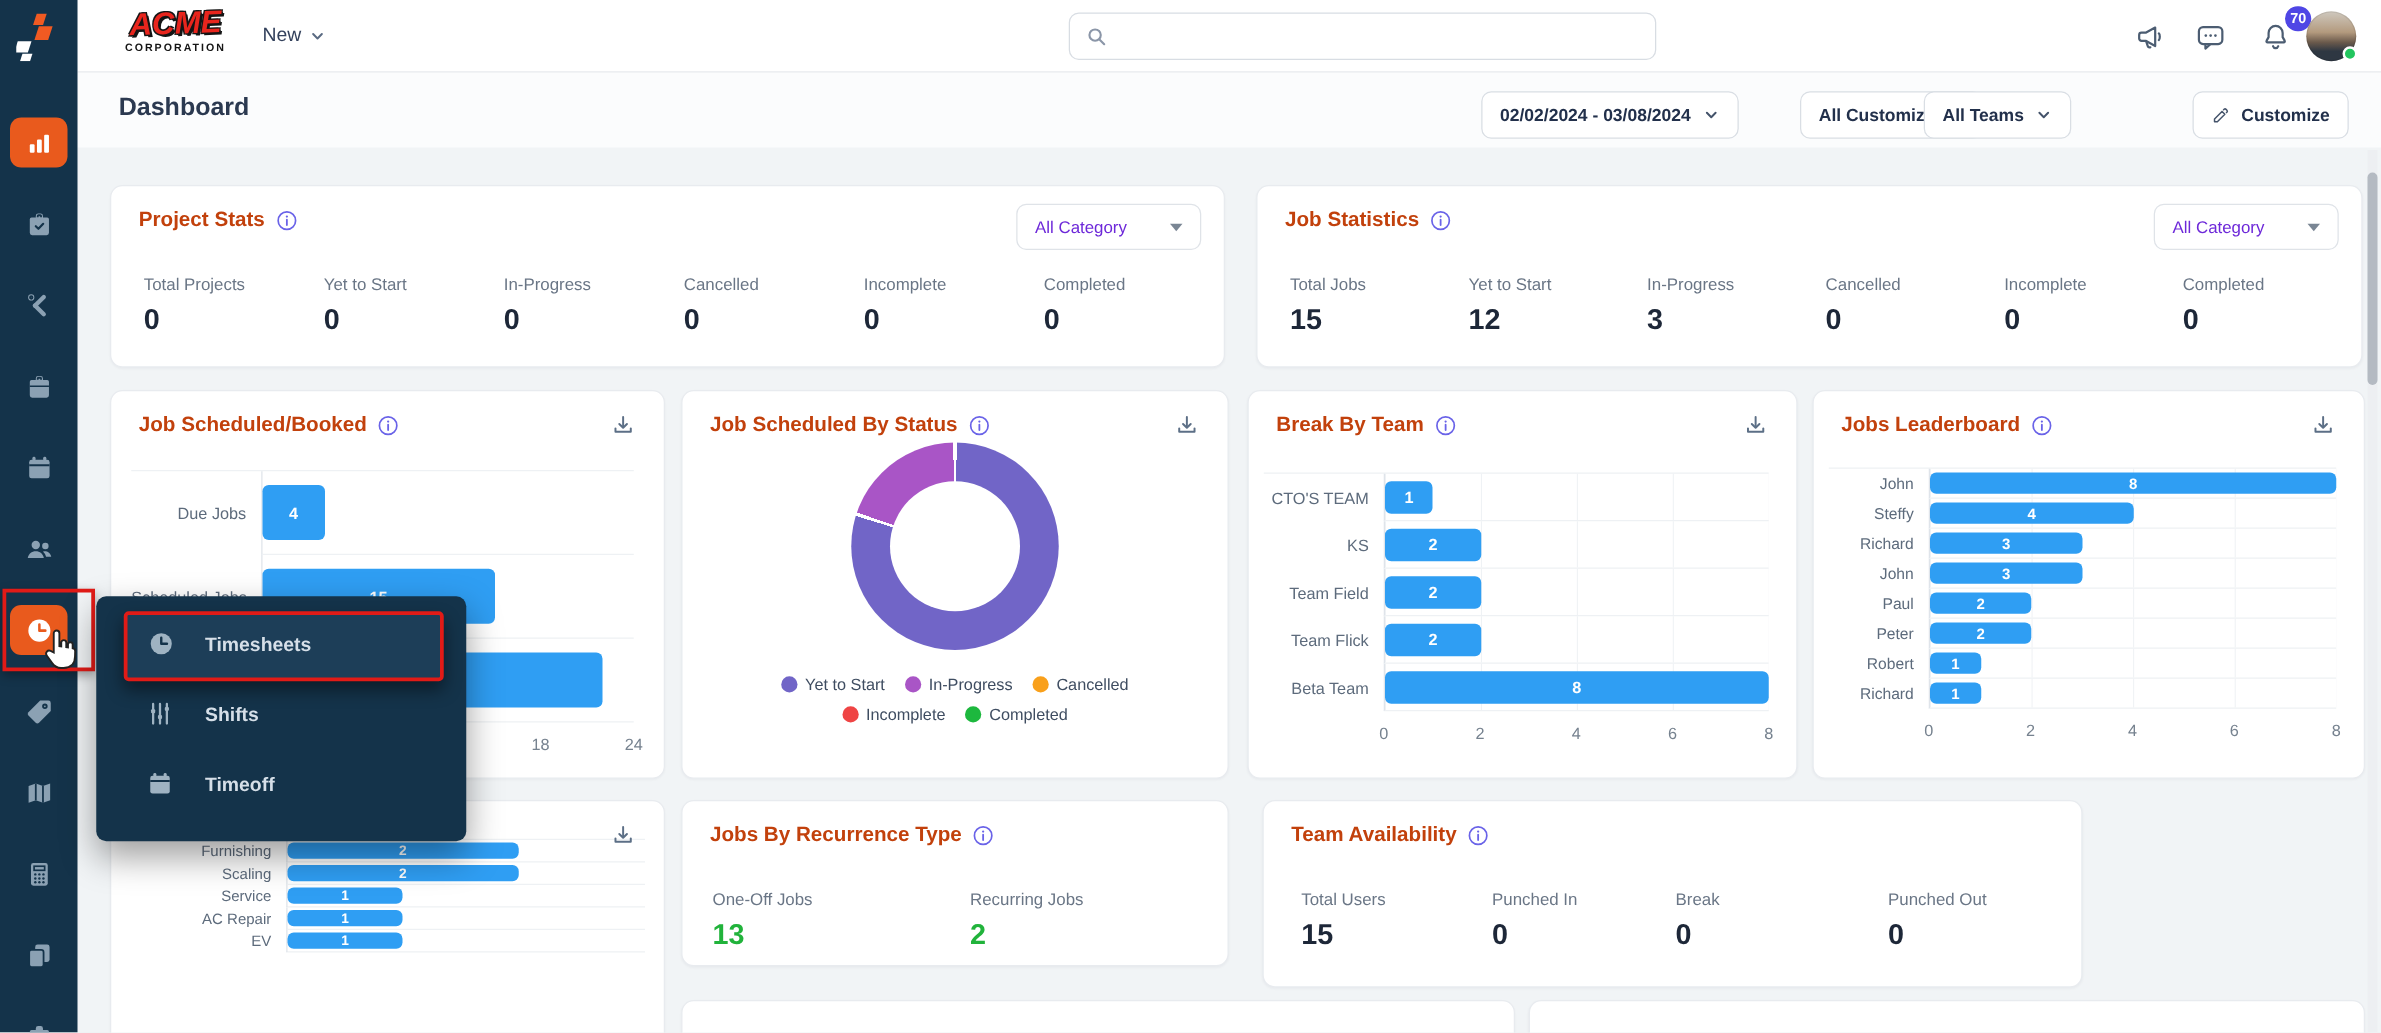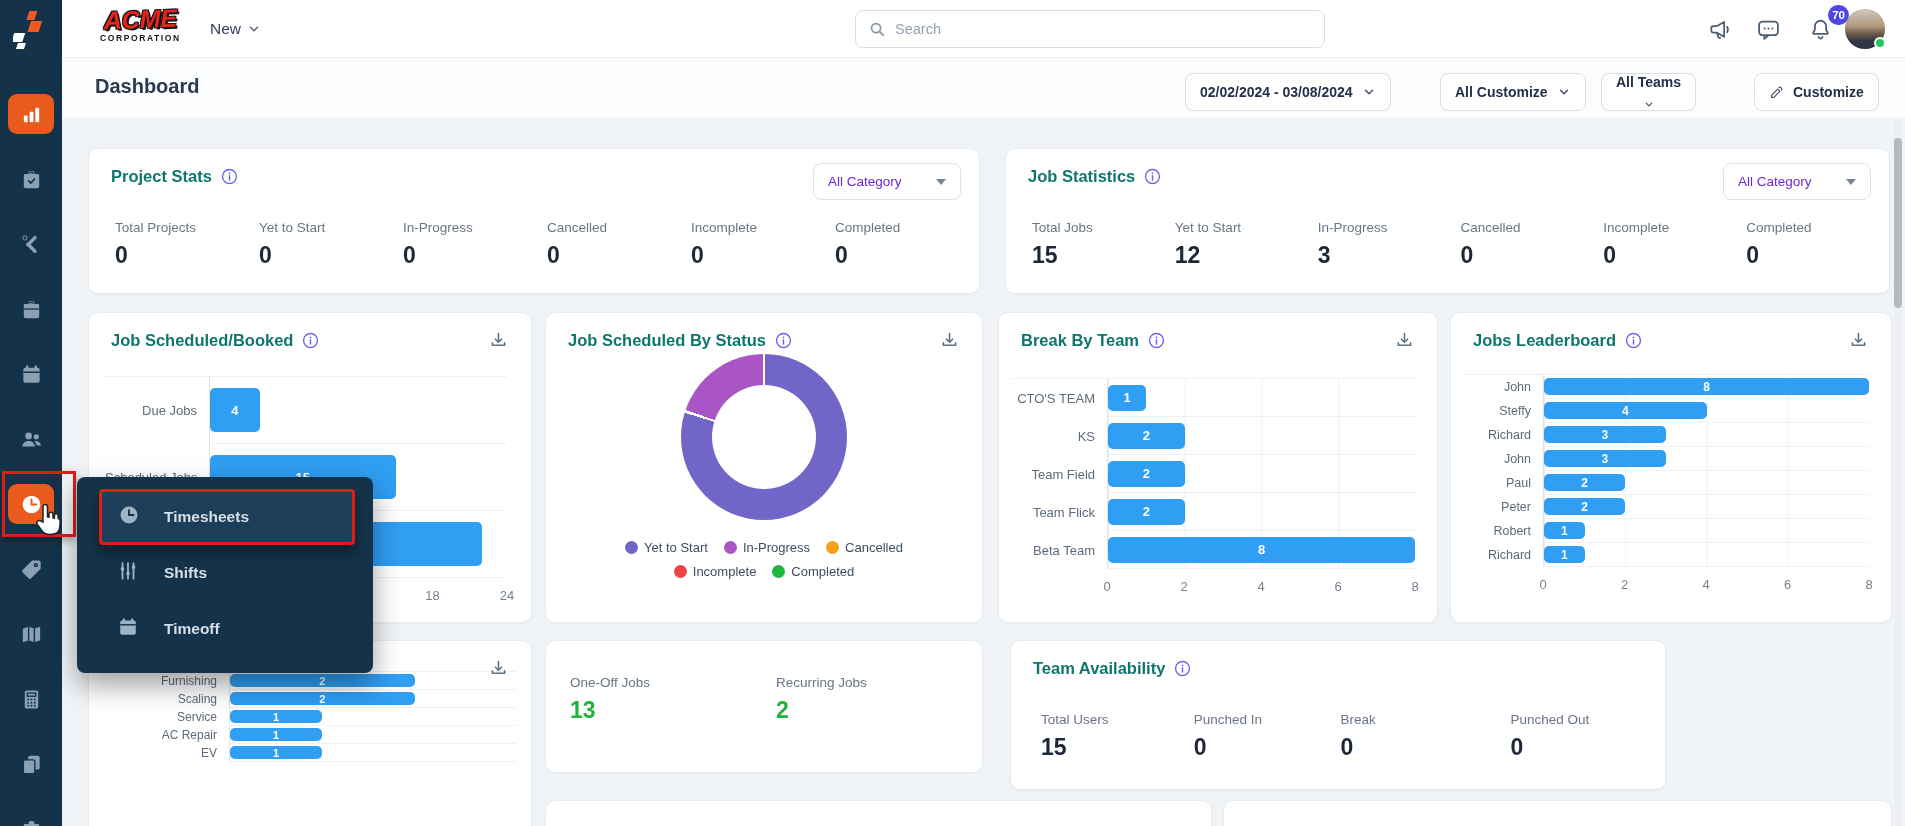--- a/index.html
+++ b/index.html
@@ -261,7 +261,6 @@
           <circle cx="7.5" cy="7.5" r="4.8"></circle>
           <path d="m11.2 11.2 4 4"></path>
         </svg>
-      <input type="text" placeholder="Search" style="">
     </div>
     <button class="top-icon" id="btn-announce">
       <svg viewBox="0 0 24 24" fill="none" stroke="currentColor" stroke-width="1.7" stroke-linejoin="round">

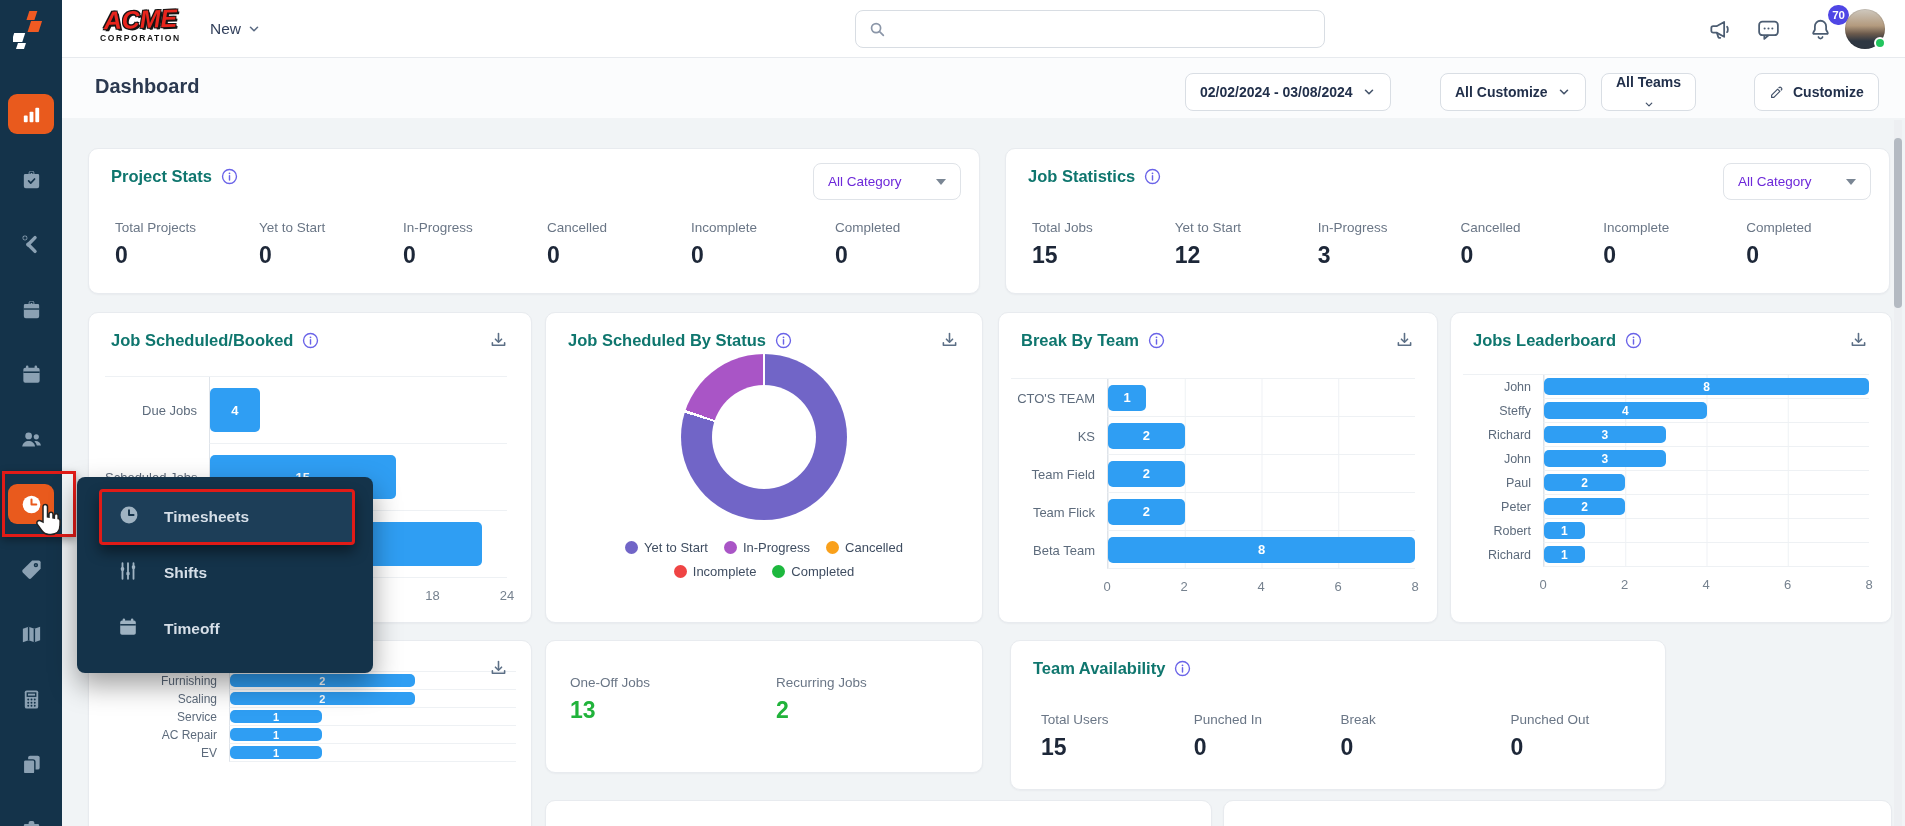--- a/index.html
+++ b/index.html
@@ -44,7 +44,7 @@
   .page-title { position:absolute; left:33px; top:17px; font-size:20px; font-weight:600; color:#2b3950; }
   .filter-btn { position:absolute; top:15px; height:38px; background:#fff; border:1px solid #d9dee4; border-radius:8px; display:flex; align-items:center; gap:9px; padding:0 14px; font-family:inherit; font-size:14px; font-weight:600; color:#22304b; cursor:pointer; }
   .filter-btn svg { width:14px; height:14px; color:#44536a; }
-  #btn-date { left:1123px; } #btn-cats { left:1378px; } #btn-teams { left:1539px;flex-direction:column; } #btn-customize { left:1692px; }
+  #btn-date { left:1123px; } #btn-cats { left:1378px; } #btn-teams { left:1477px; } #btn-customize { left:1692px; }
 
   
   .card { position:absolute; background:#fff; border:1px solid #e8ebef; border-radius:10px; box-shadow:0 1px 2px rgba(16,24,40,.04); }

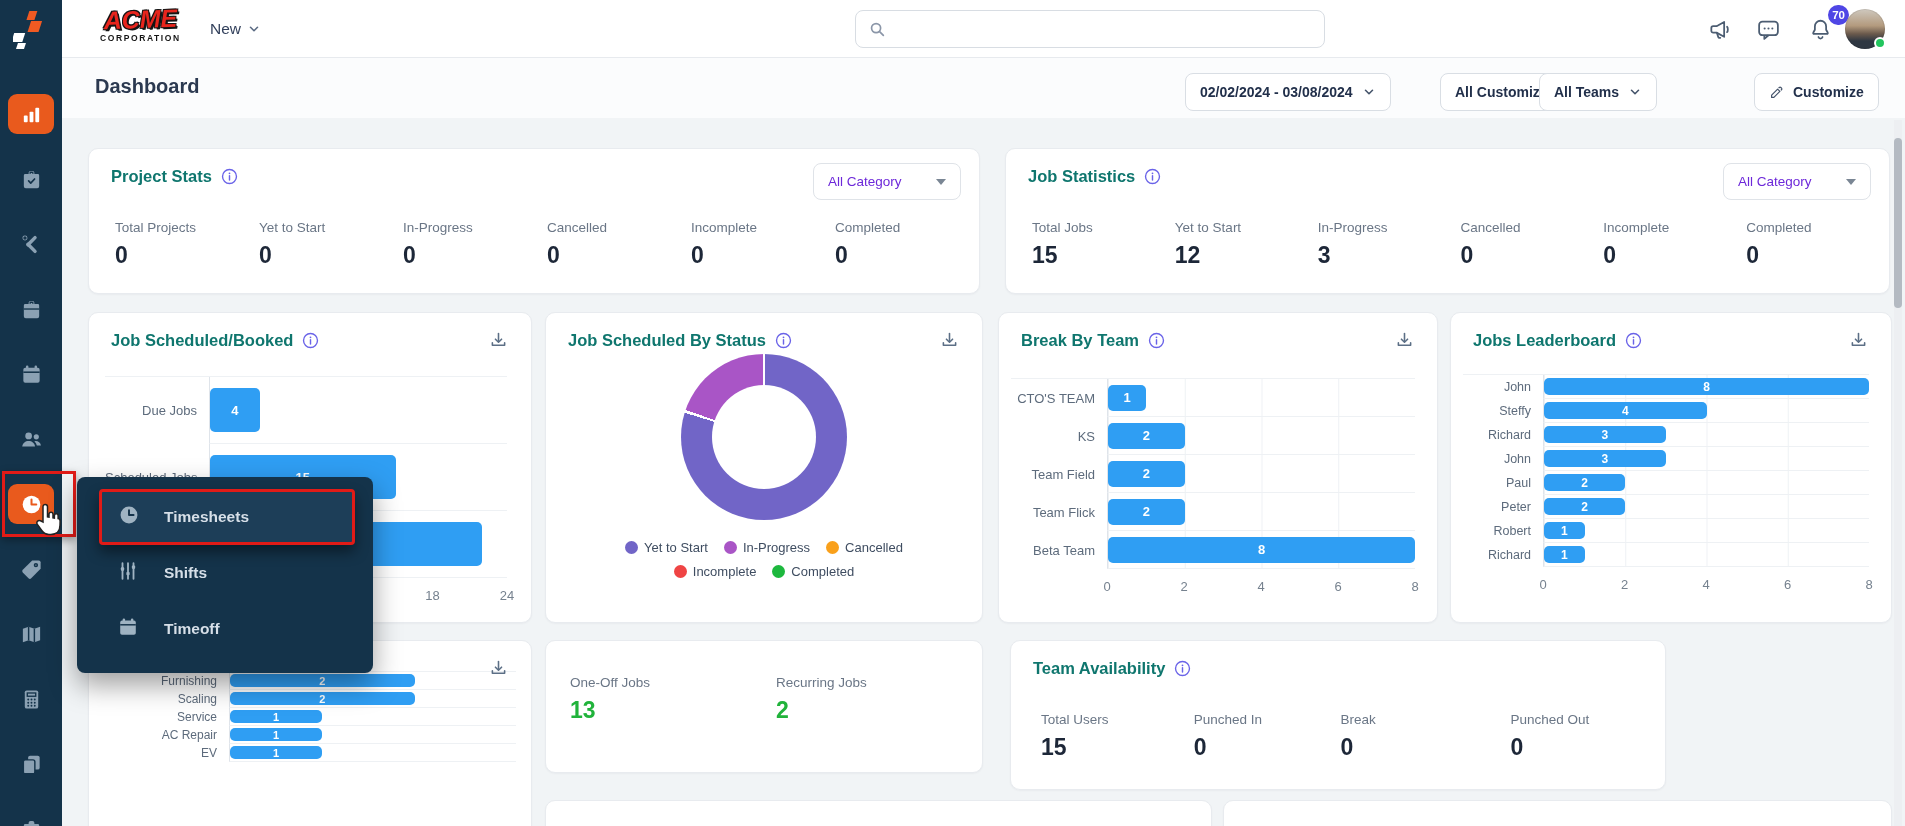--- a/index.html
+++ b/index.html
@@ -49,7 +49,7 @@
   
   .card { position:absolute; background:#fff; border:1px solid #e8ebef; border-radius:10px; box-shadow:0 1px 2px rgba(16,24,40,.04); }
   .card-head { display:flex; align-items:center; gap:9px; padding:18px 20px 0 22px; }
-  .card-title { font-size:16.5px; font-weight:700; color:#0f766e; }
+  .card-title { font-size:16.5px; font-weight:700; color:#c2410c; }
   .info-ic { width:17px; height:17px; cursor:pointer; }
   .dl-btn { position:absolute; right:20px; top:16px; width:26px; height:26px; background:none; border:none; cursor:pointer; color:#5c6f86; }
   .dl-btn svg { width:21px; height:21px; }

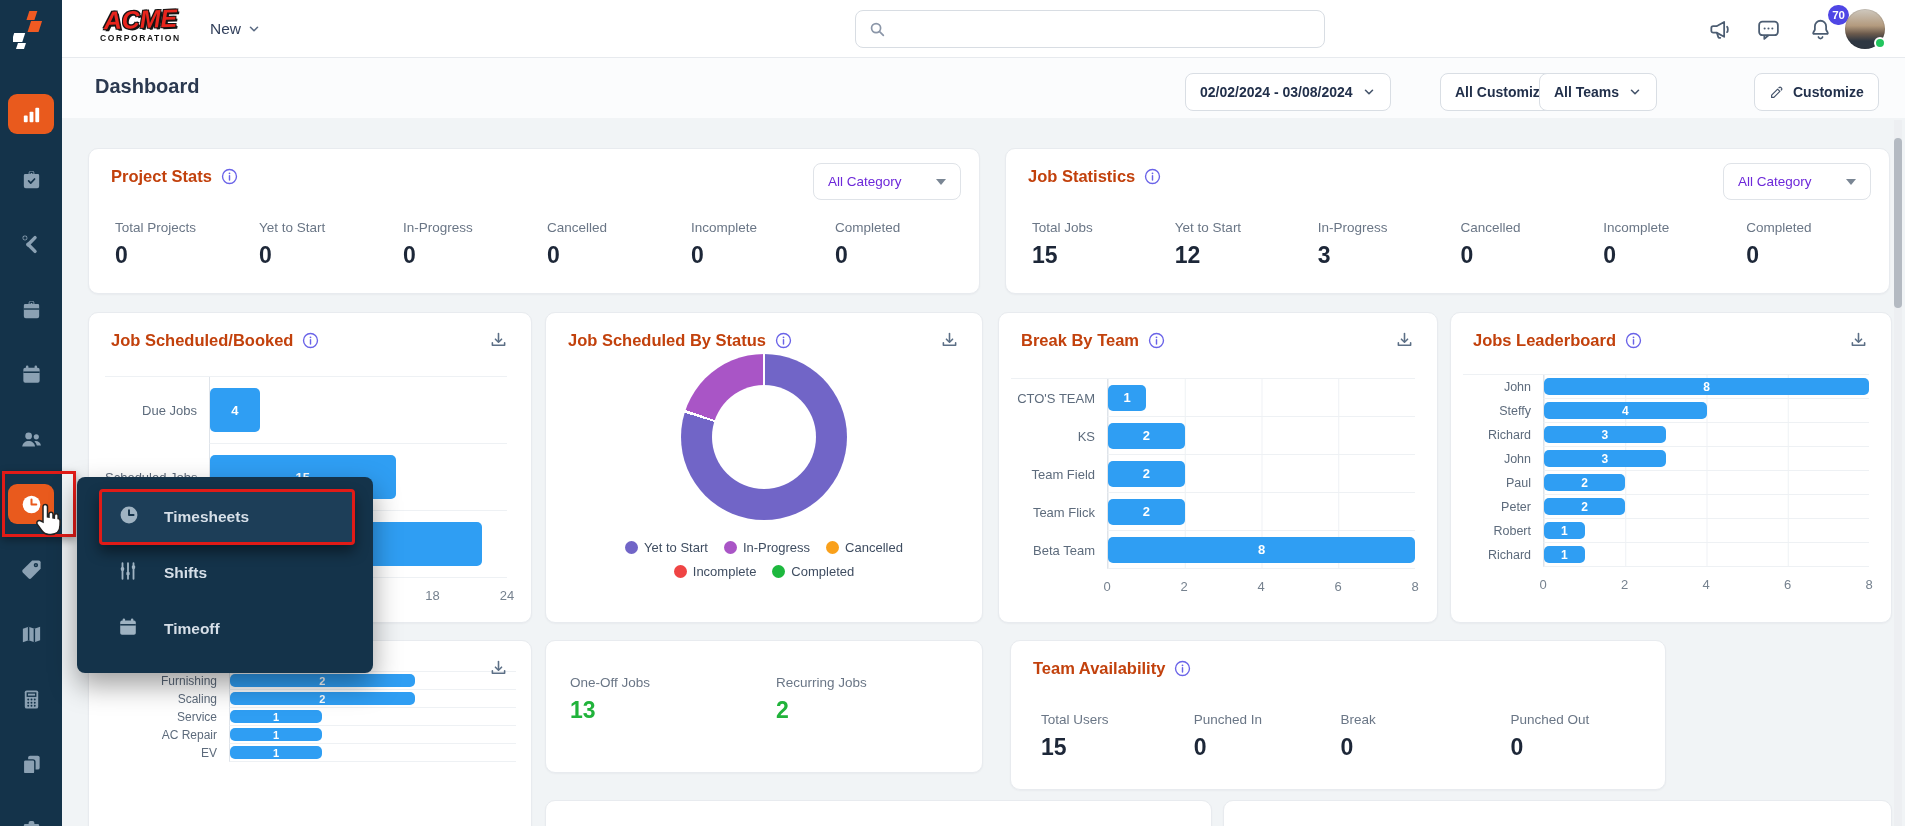--- a/index.html
+++ b/index.html
@@ -714,6 +714,14 @@
   </section>
 
   <section class="card" id="card-recurrence">
+    <div class="card-head">
+      <span class="card-title">Jobs By Recurrence Type</span>
+      <svg class="info-ic" viewBox="0 0 20 20">
+          <circle cx="10" cy="10" r="8.2" fill="none" stroke="#6a63e8" stroke-width="1.6"></circle>
+          <circle cx="10" cy="6.2" r="1.05" fill="#6a63e8"></circle>
+          <path d="M10 9.2v5" stroke="#6a63e8" stroke-width="1.7" stroke-linecap="round"></path>
+        </svg>
+    </div>
     <div class="stat-row" id="recurrence-stats" style="padding-left:24px;">
         <div class="stat">
           <div class="stat-label">One-Off Jobs</div>

